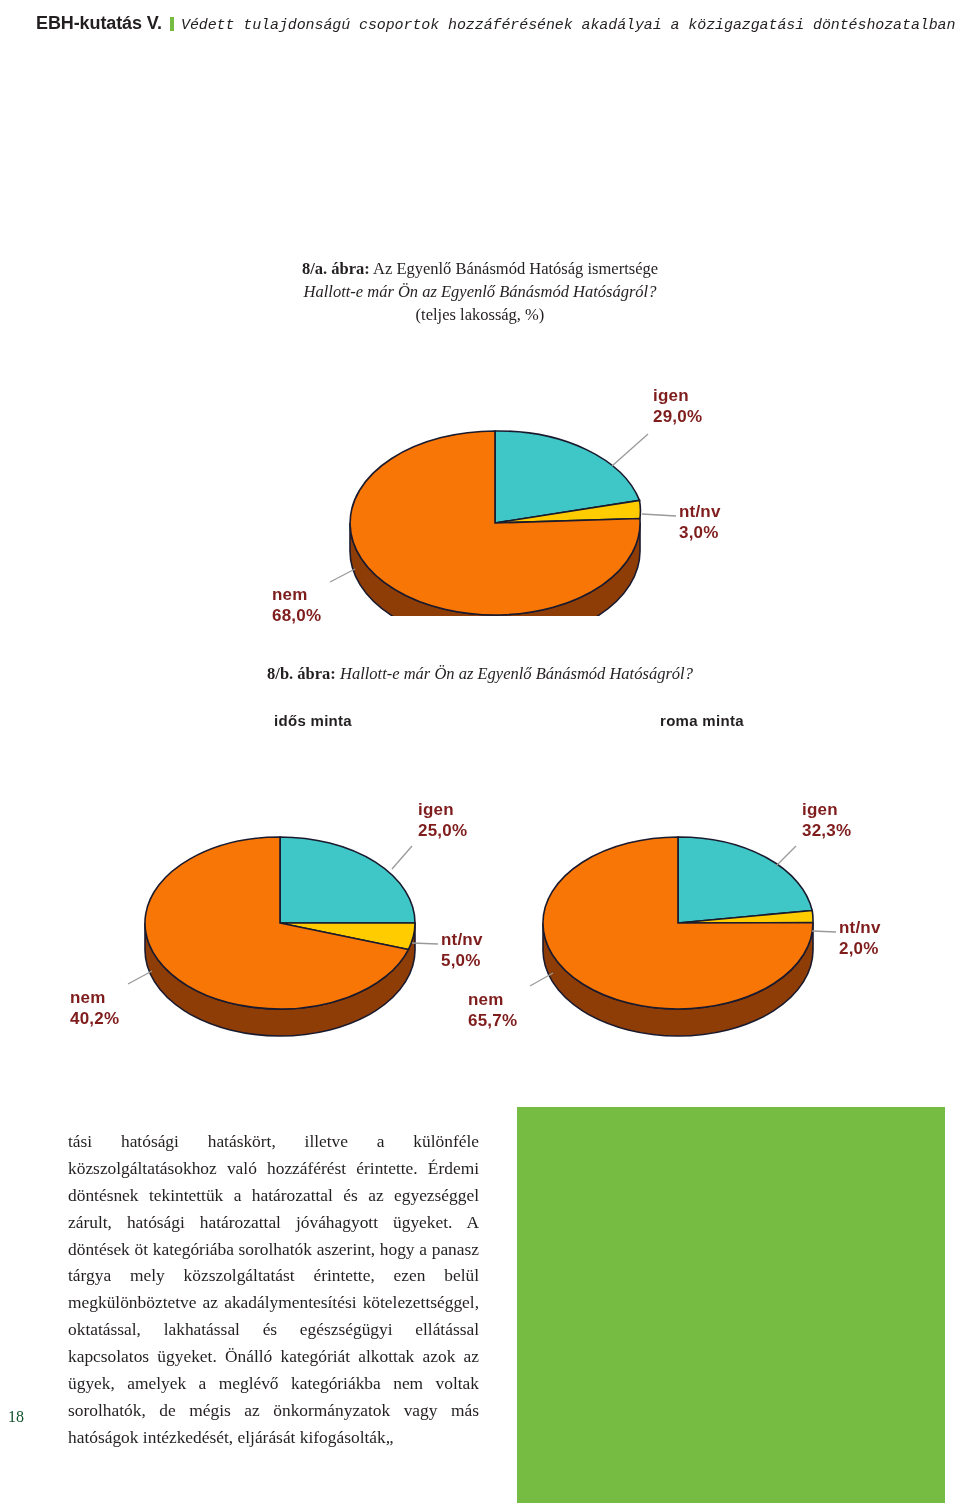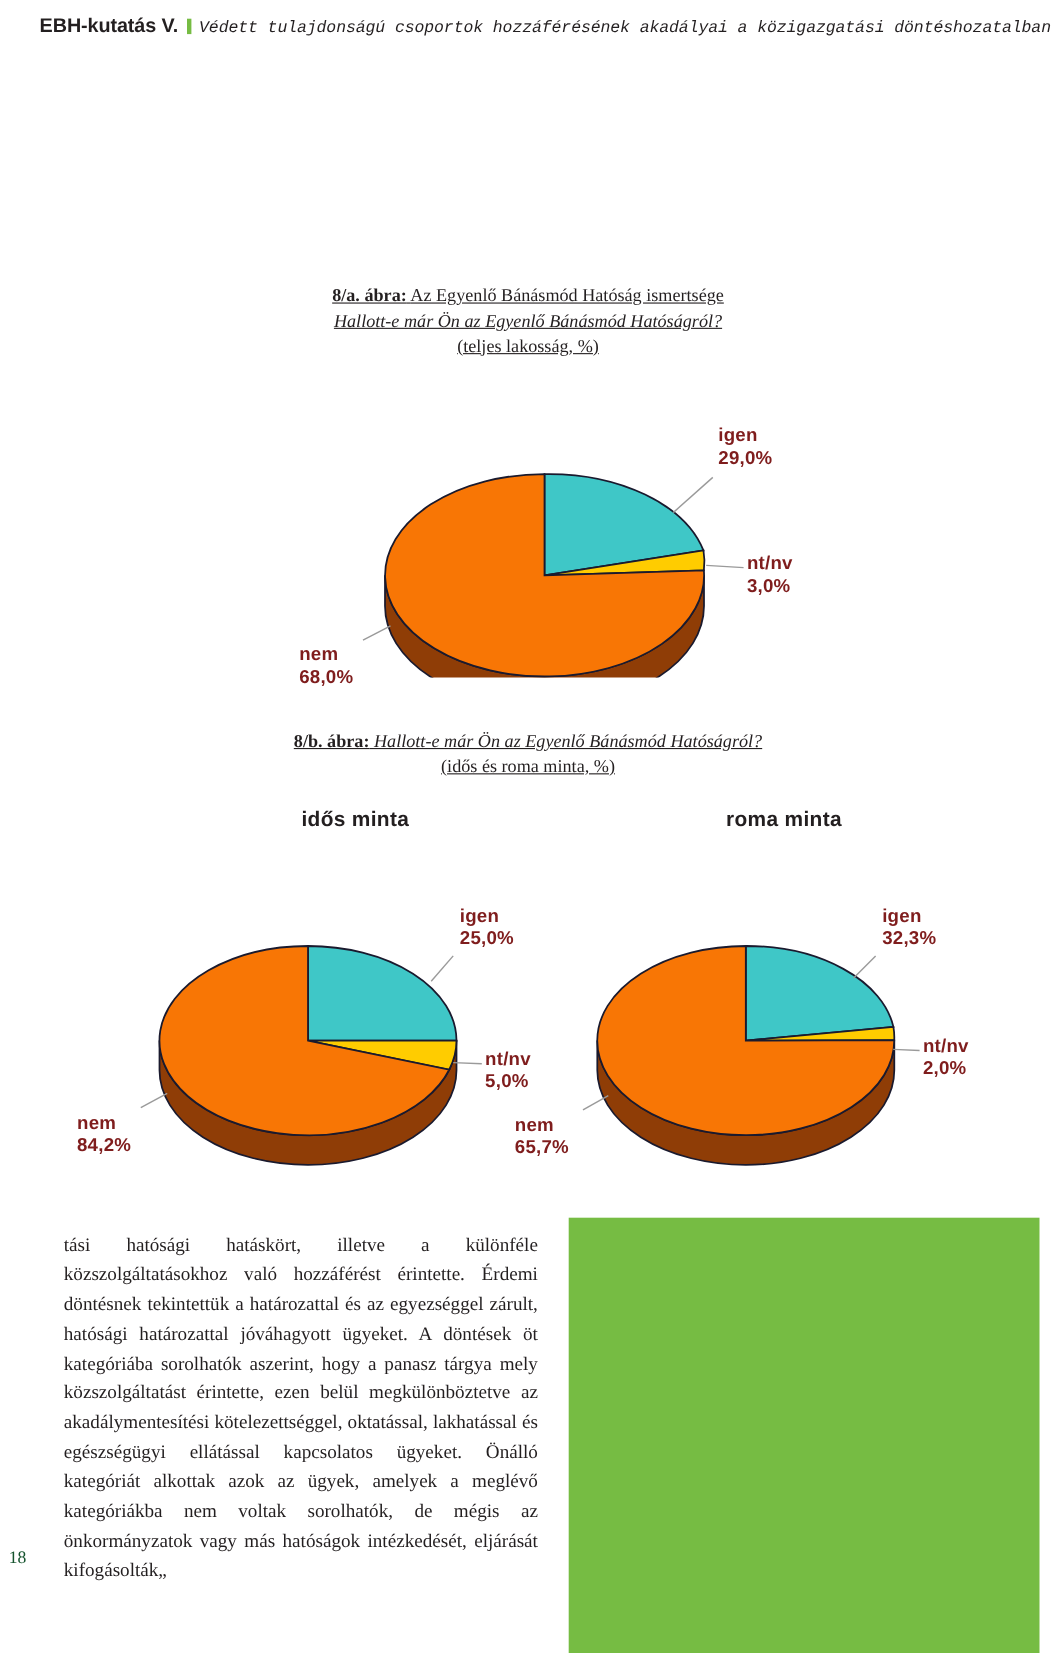--- a/index.html
+++ b/index.html
@@ -60,7 +60,6 @@
     font-size: 16.5px;
     line-height: 1.38;
     color: #231f20;
-    text-decoration: underline;
   }
   .fig-caption .fig-num {
     font-weight: bold;

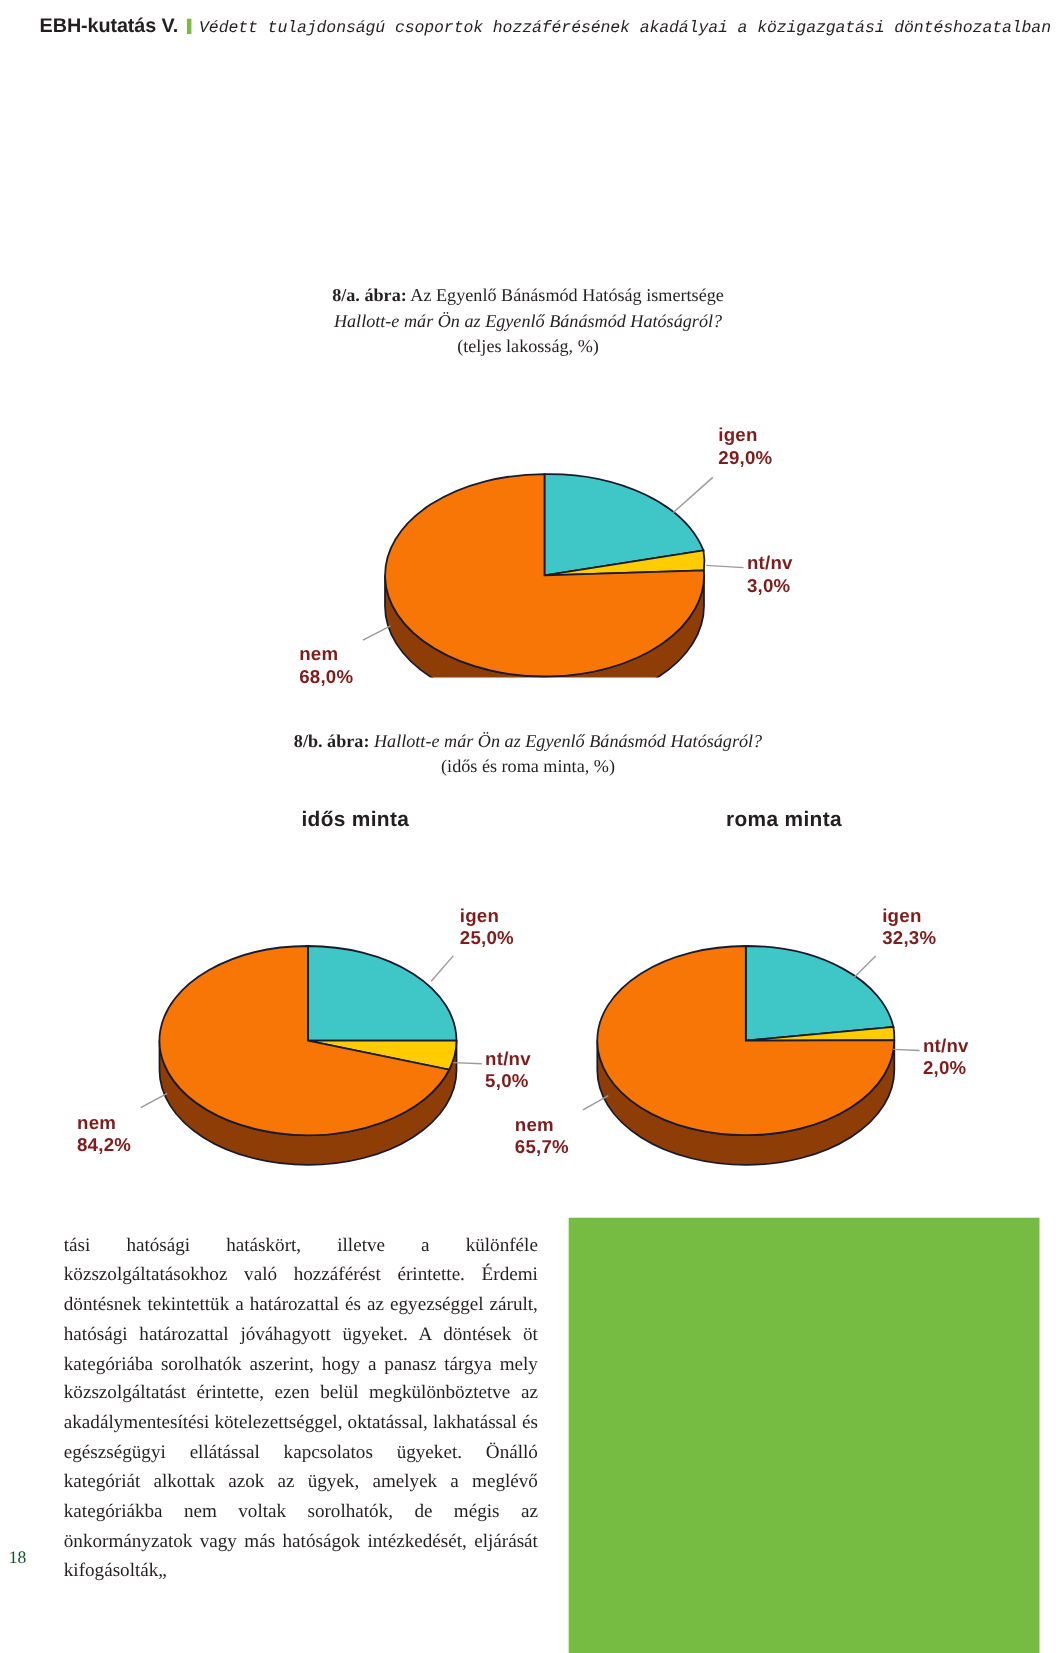--- a/index.html
+++ b/index.html
@@ -222,7 +222,6 @@
   <div class="fig-caption">
     <span class="fig-num">8/b. ábra:</span>
     <span class="fig-q" style="display:inline; font-style:italic;">Hallott-e már Ön az Egyenlő Bánásmód Hatóságról?</span>
-    <span class="fig-sub">(idős és roma minta, %)</span>
   </div>
 
   <div class="sample-titles">

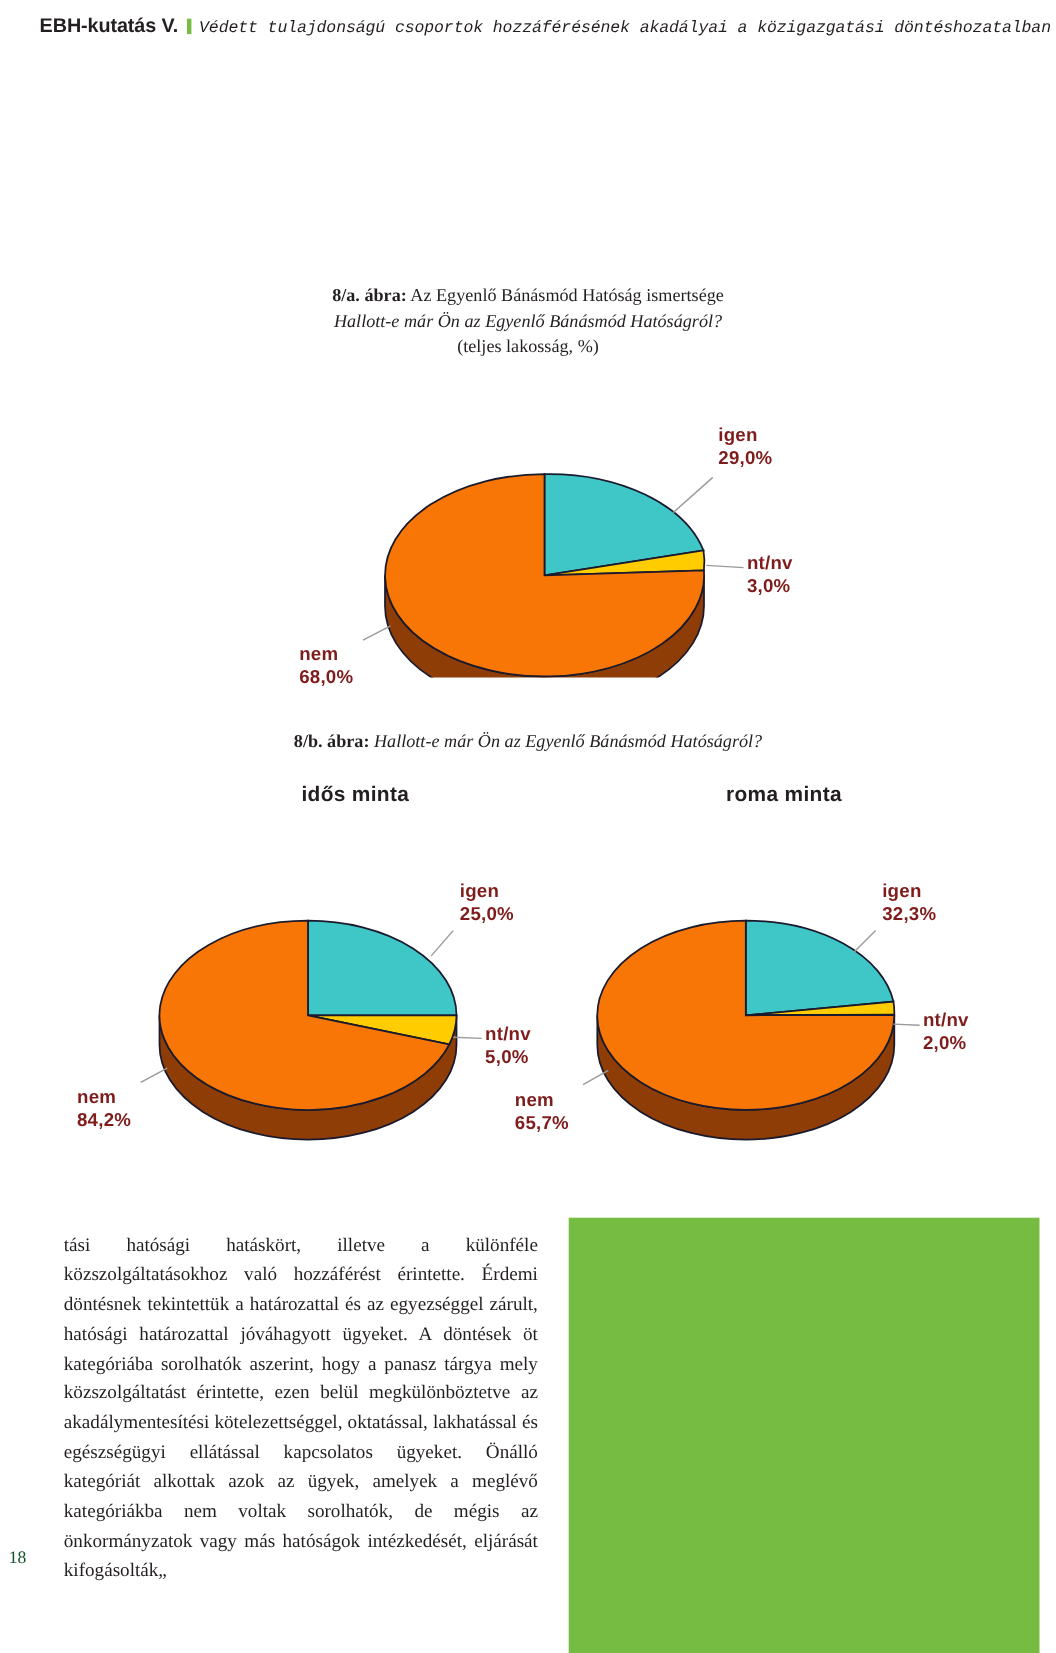--- a/index.html
+++ b/index.html
@@ -101,7 +101,7 @@
     position: absolute;
     font-family: "Liberation Sans", sans-serif;
     font-weight: bold;
-    font-size: 19px;
+    font-size: 15px;
     color: #231f20;
     letter-spacing: 0.3px;
   }

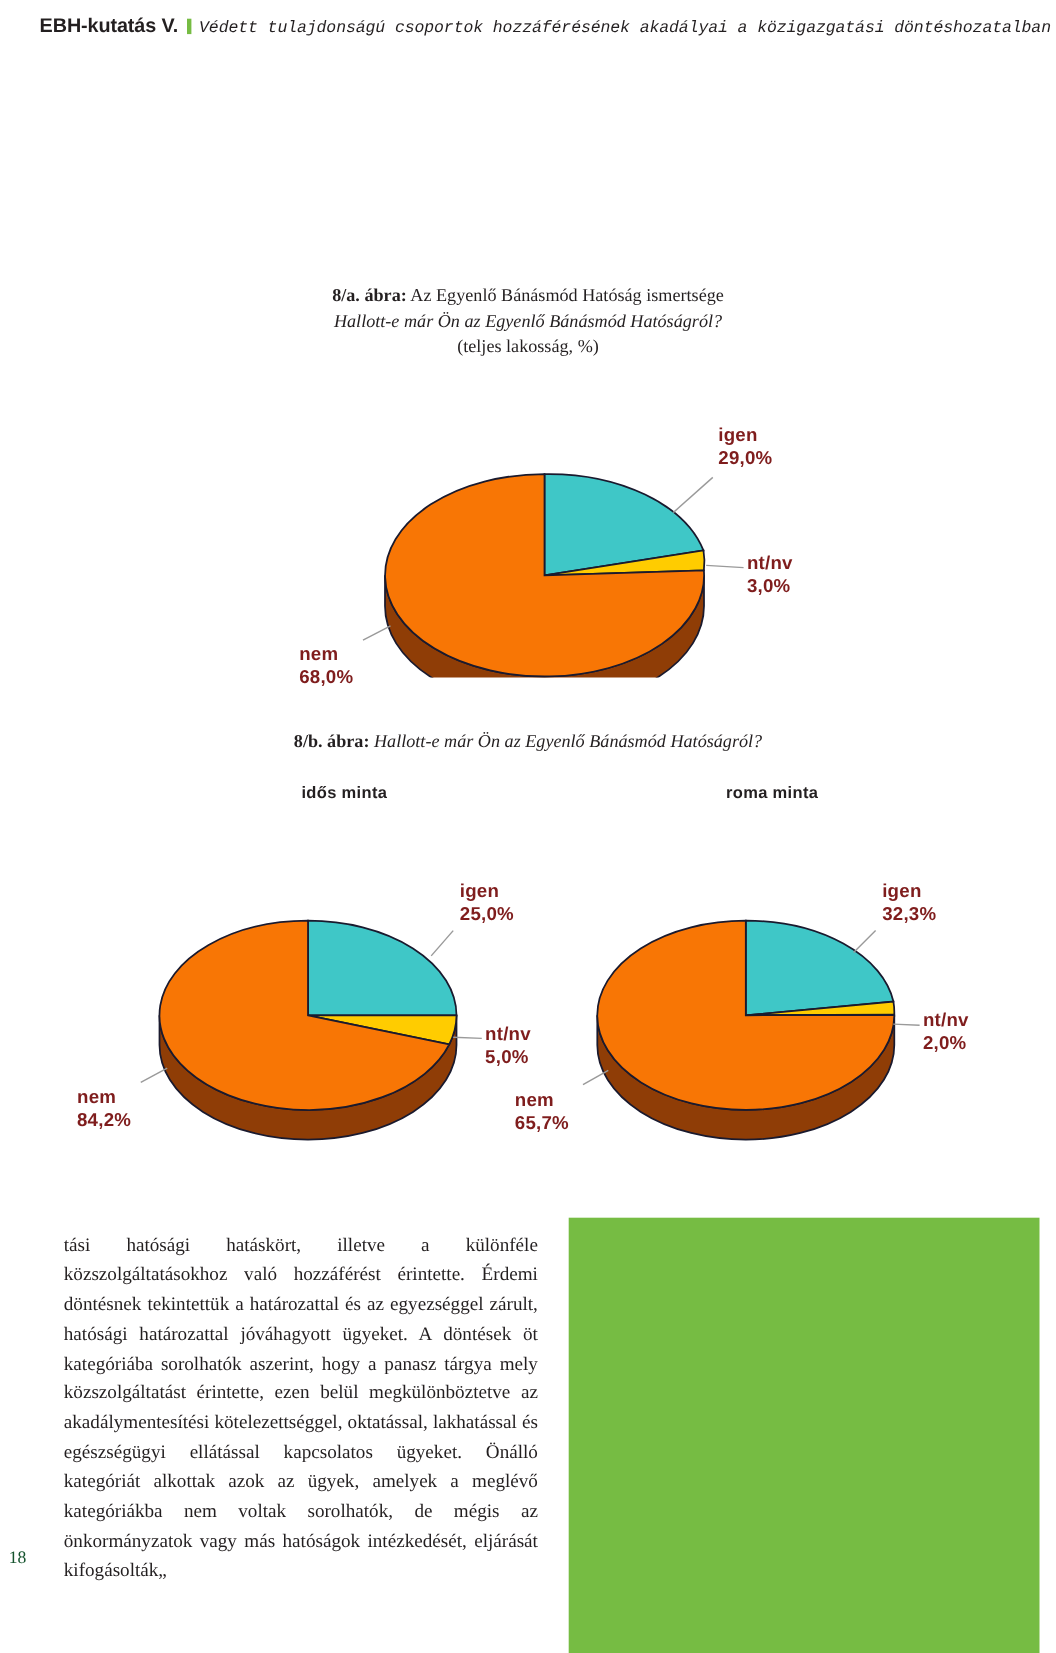--- a/index.html
+++ b/index.html
@@ -277,7 +277,7 @@
     </div>
     <div class="pie-label" style="left:70px; top:250px;">
       <span>nem</span>
-      <span class="pl-val">84,2%</span>
+      <span class="pl-val">40,2%</span>
     </div>
 
     <div class="pie-label" style="left:802px; top:62px;">

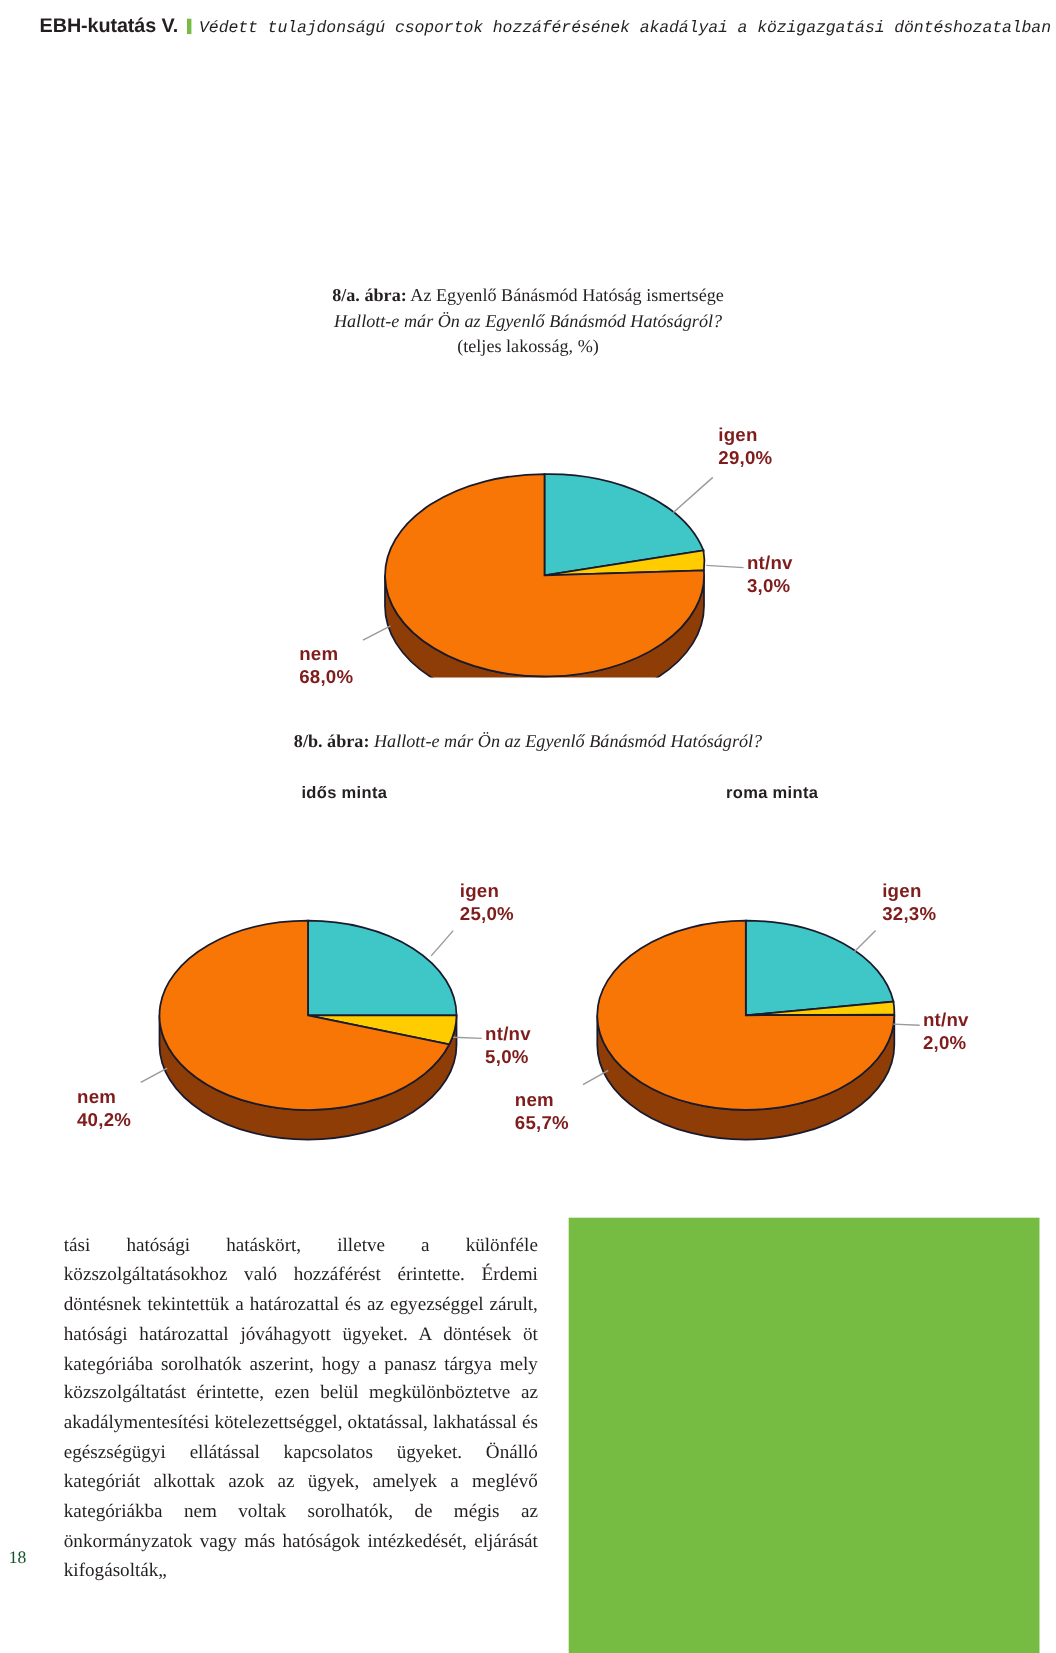--- a/index.html
+++ b/index.html
@@ -139,7 +139,7 @@
     color: #231f20;
     hyphens: manual;
   }
-  #body-text p { margin: 6px; }
+  #body-text p { margin: 16px; }
 
   
   #green-block {

